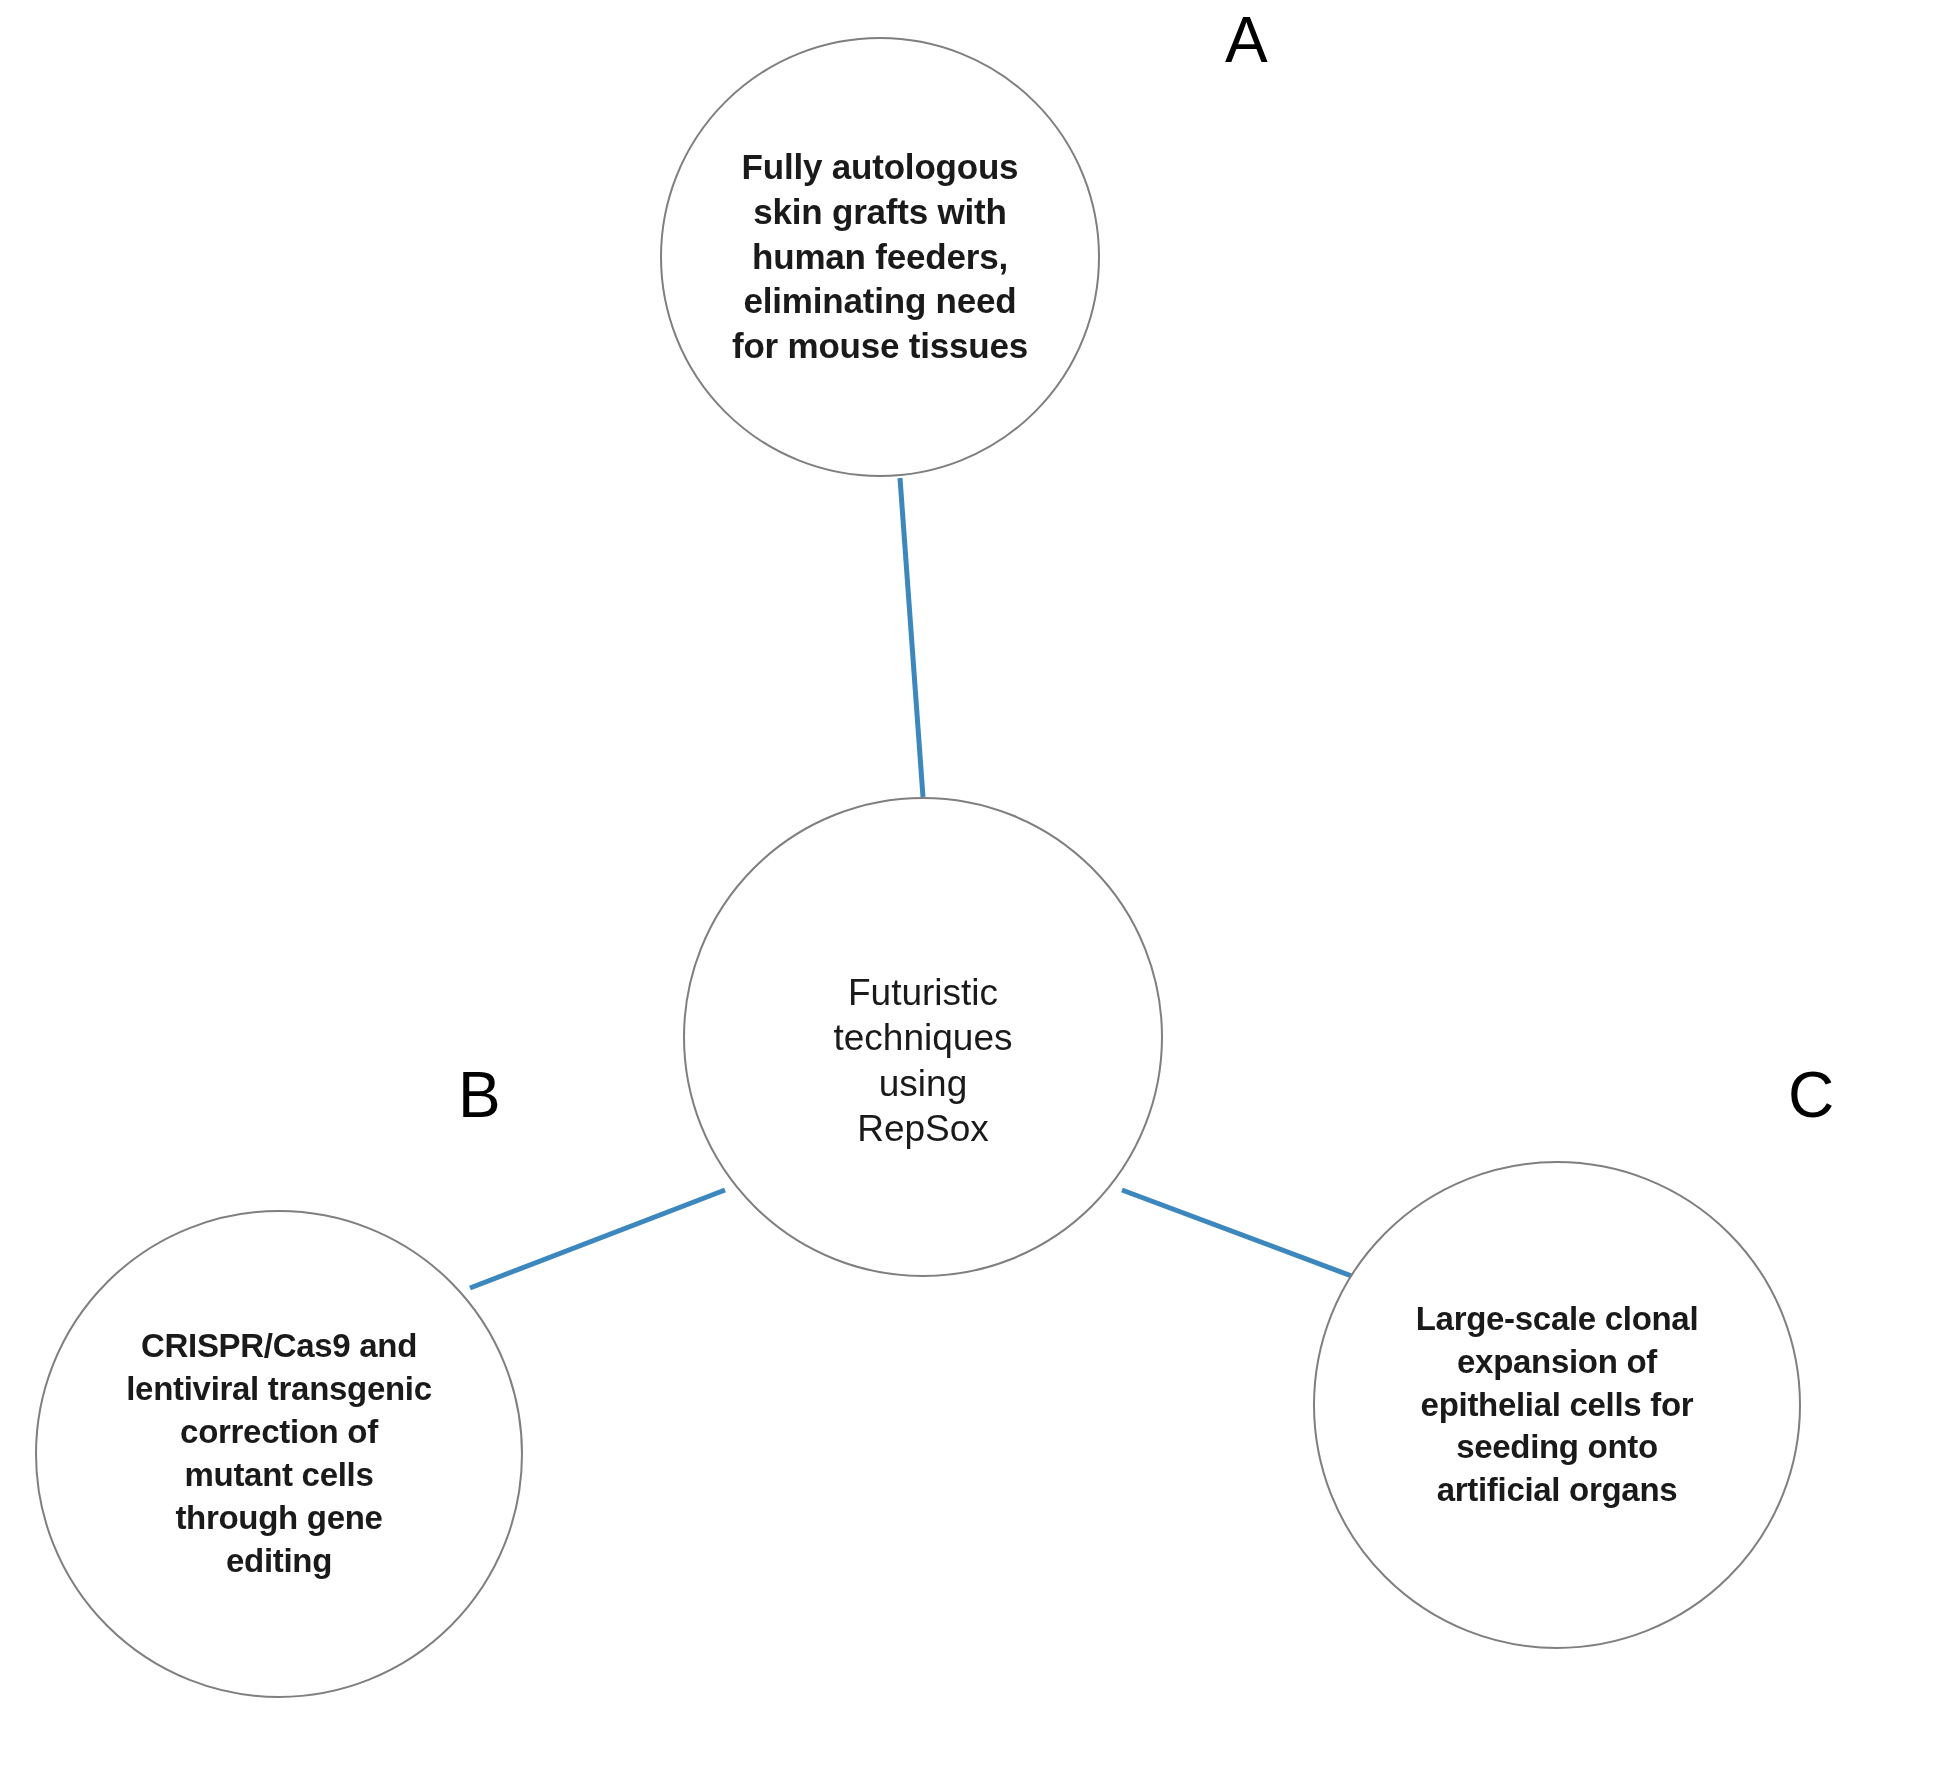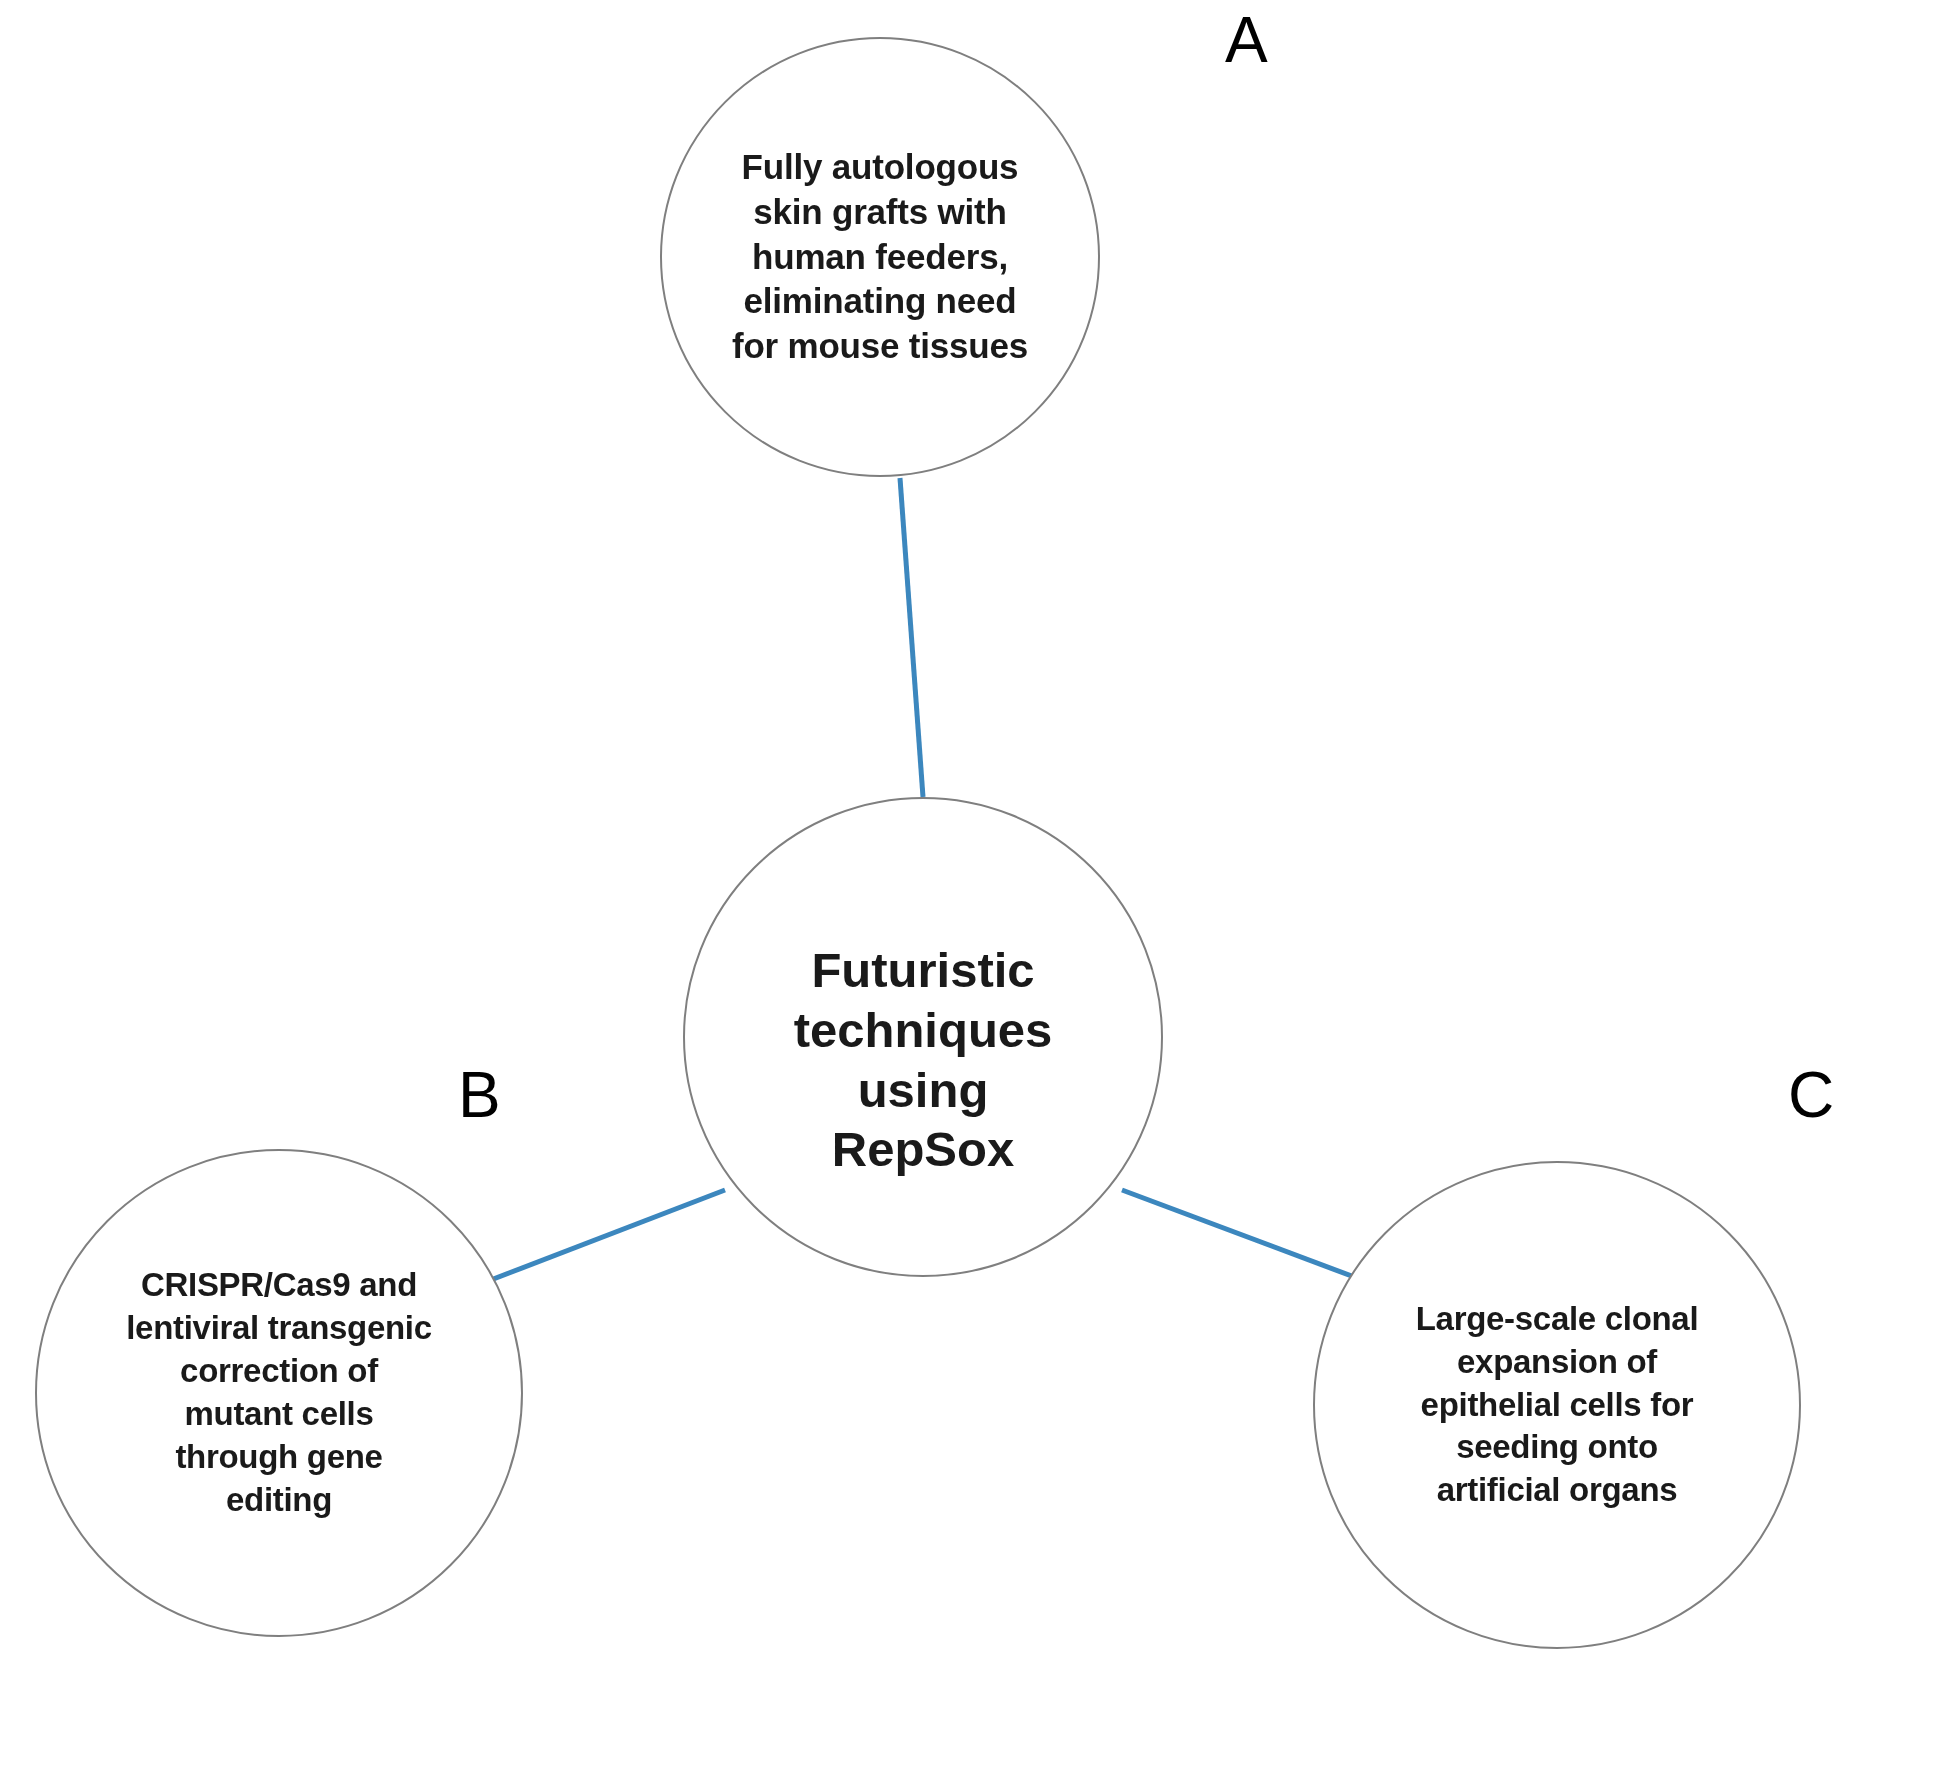--- a/index.html
+++ b/index.html
@@ -70,8 +70,8 @@
     height: 480px;
   }
   #node-center .node-text {
-    font-size: 49px;
-    font-weight: 700;
+    font-size: 37px;
+    font-weight: 400;
     line-height: 1.22;
     width: 400px;
     margin-top: 47px;

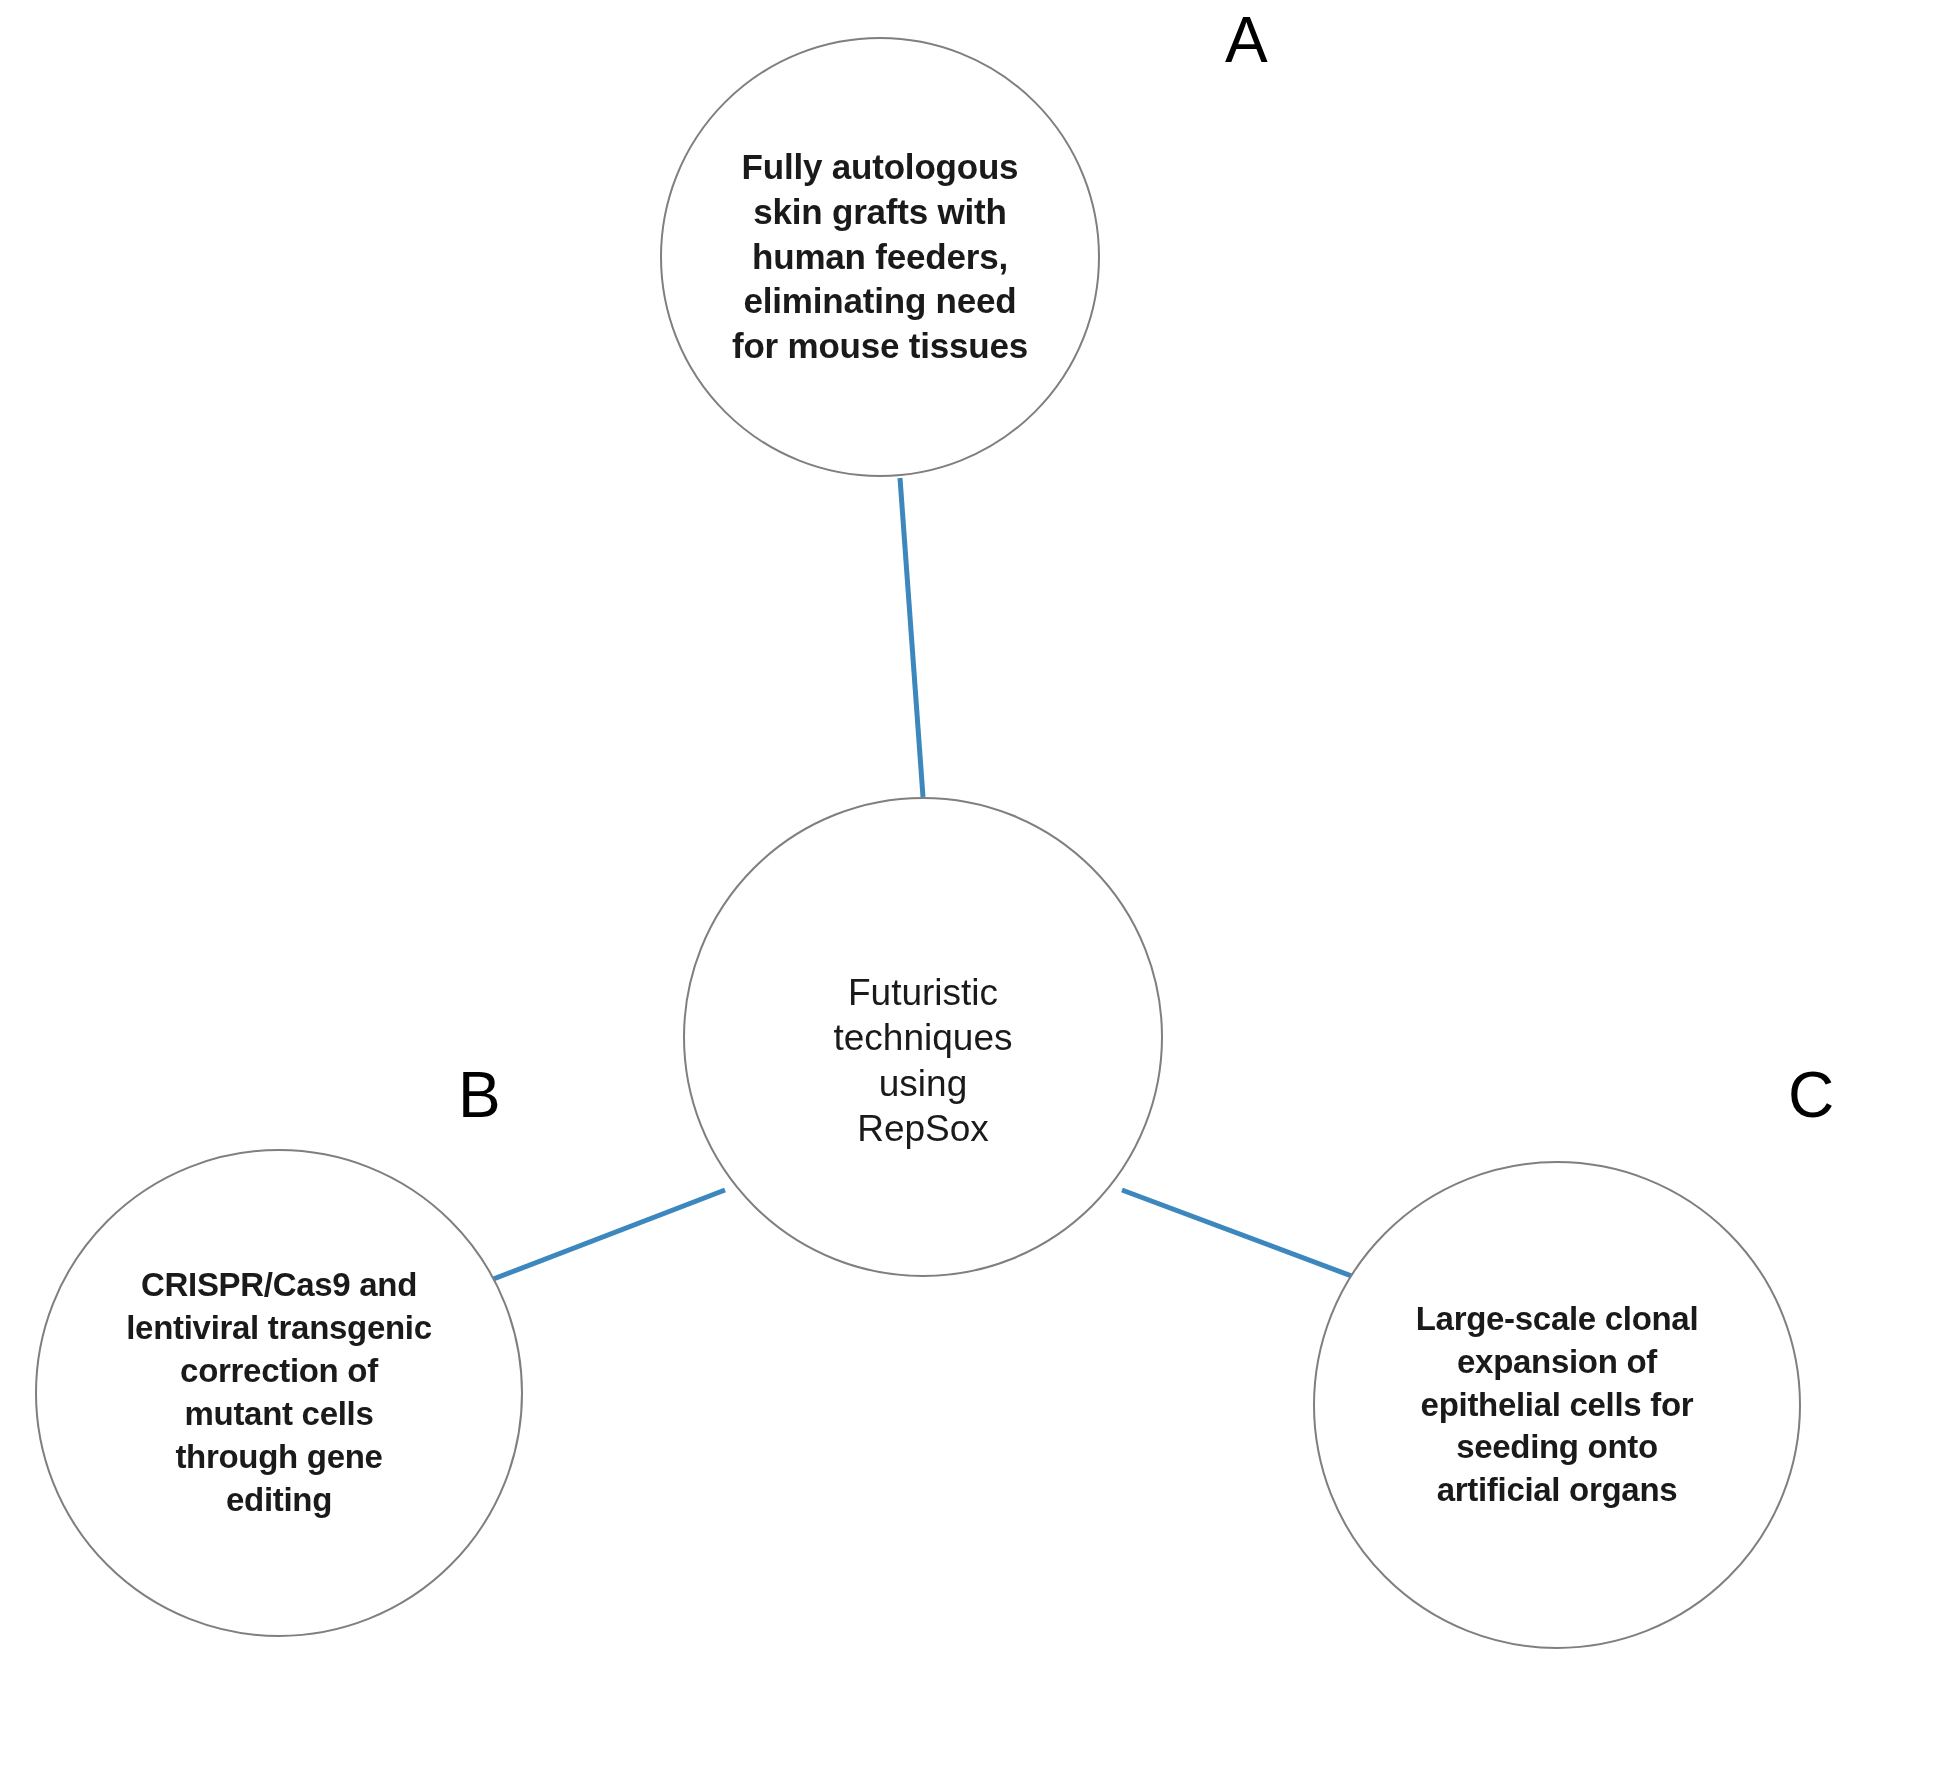--- a/index.html
+++ b/index.html
@@ -80,7 +80,7 @@
   
   #node-b {
     left: 35px;
-    top: 1149px;
+    top: 1210px;
     width: 488px;
     height: 488px;
   }

